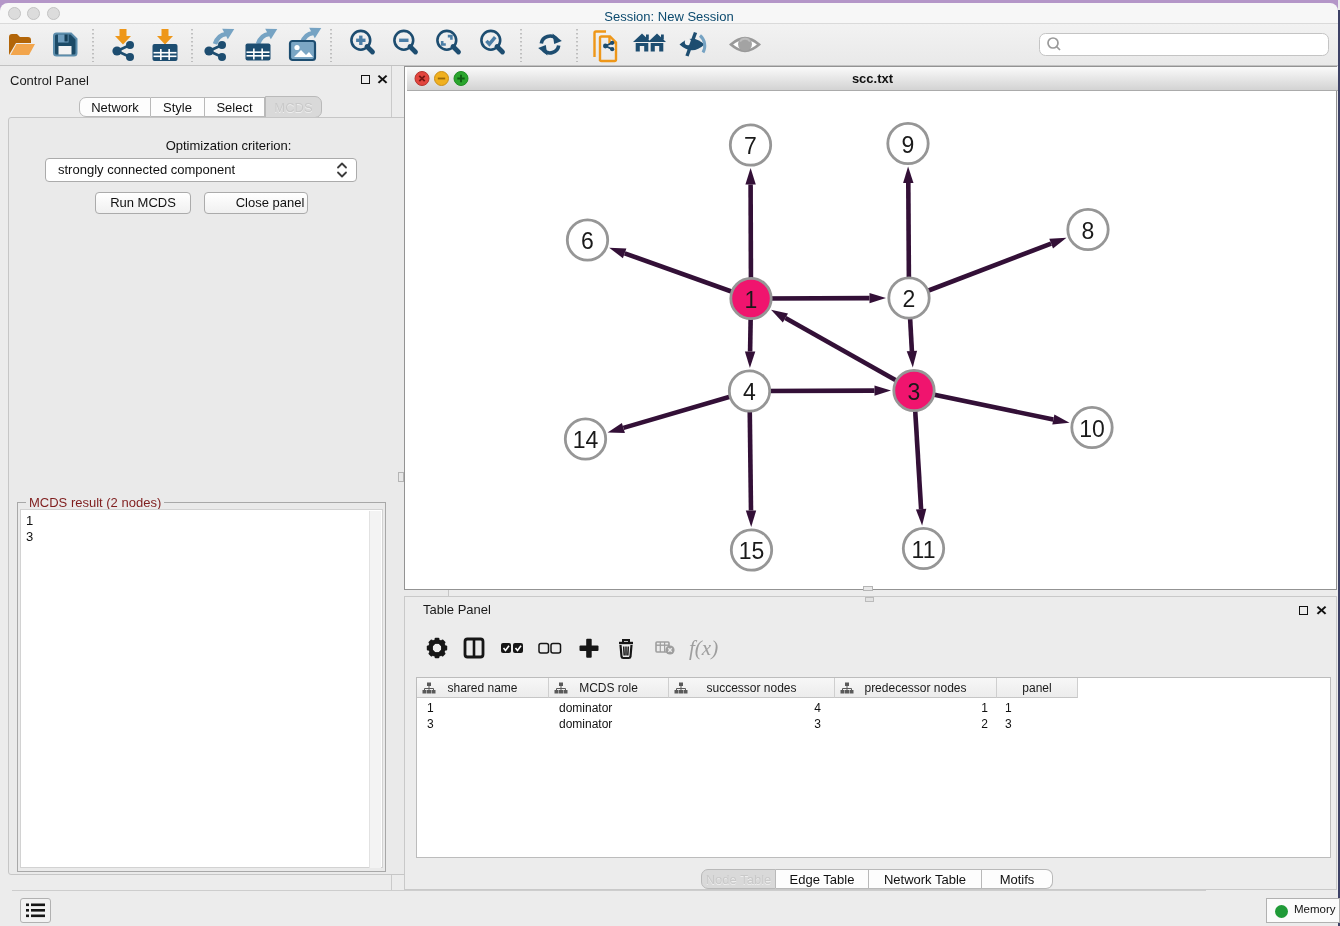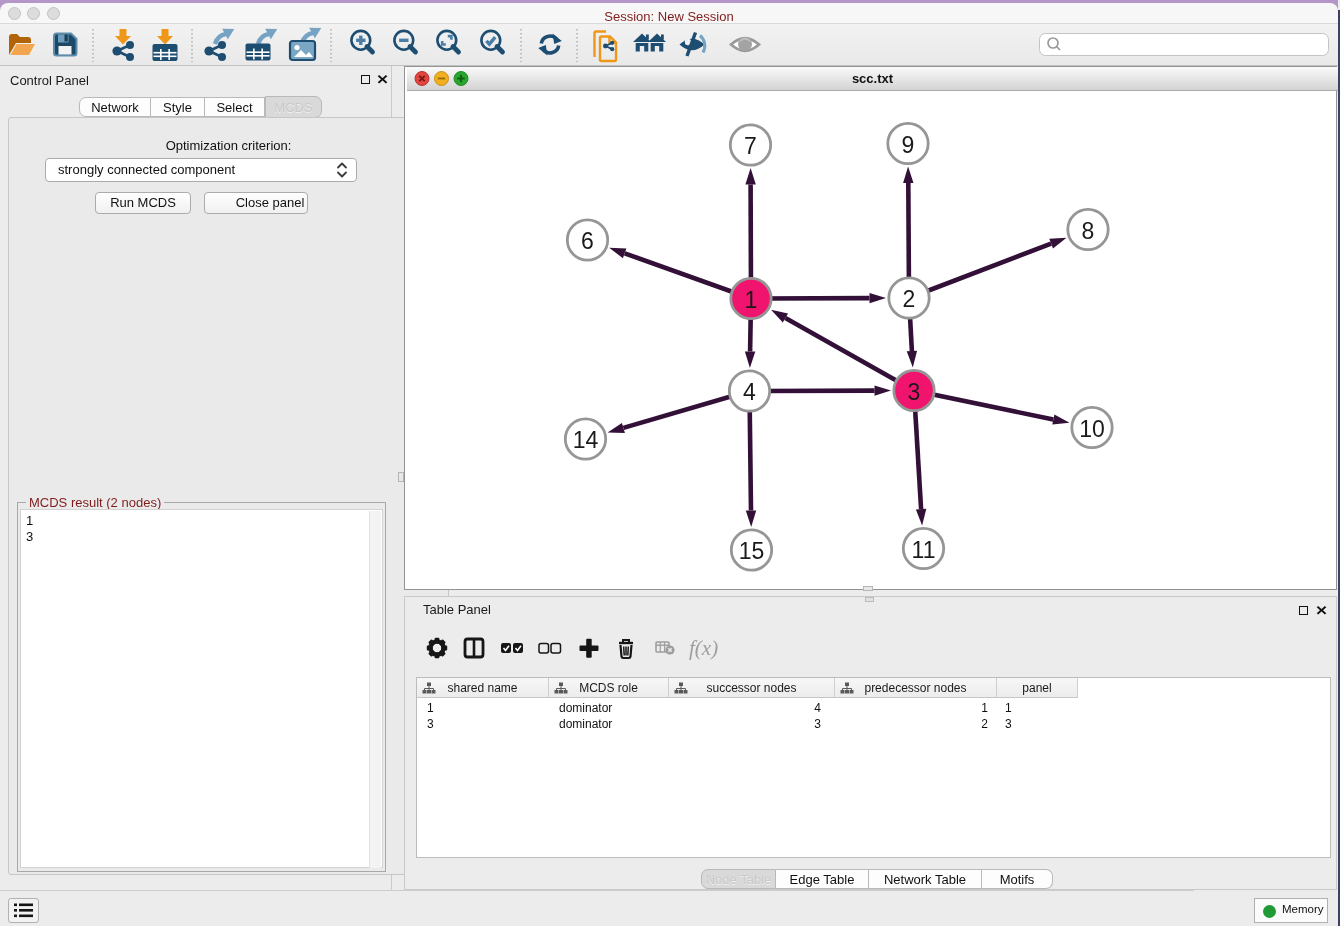--- a/index.html
+++ b/index.html
@@ -10,7 +10,7 @@
 #sliver { left:1338px; top:10px; width:2px; height:916px; background:#3d4166; }
 #titlebar { left:0; top:3px; width:1338px; height:20px; background:#f7f7f7; border-radius:8px 8px 0 0; }
 .tl { position:absolute; top:4px; width:13px; height:13px; border-radius:50%; background:#dcdcdc; border:1px solid #c3c3c3; }
-#wintitle { left:0; top:6px; width:1338px; text-align:center; font-size:13px; color:#7f1d1d; }
+#wintitle { left:0; top:6px; width:1338px; text-align:center; font-size:13px; color:#0c4a6e; }
 #toolbar { left:0; top:23px; width:1338px; height:43px; background:linear-gradient(#f2f2f2,#e9e9e9); border-bottom:1px solid #c2c2c2; border-top:1px solid #dadada; }
 
 #cpanel { left:0; top:66px; width:392px; height:824px; background:#ececec; border-right:1px solid #cacaca; }

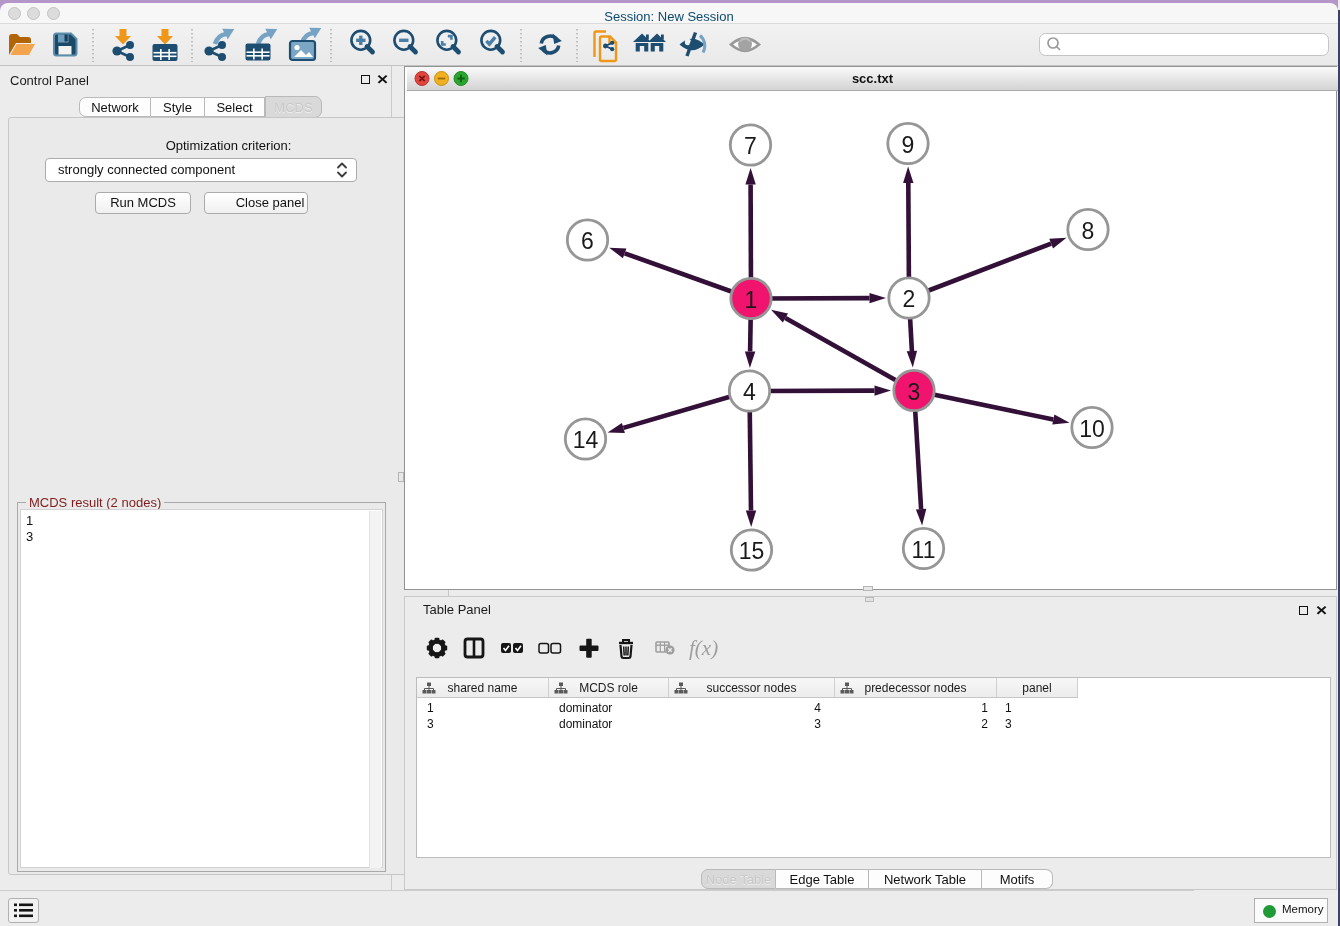--- a/index.html
+++ b/index.html
@@ -41,7 +41,7 @@
 .btab { position:absolute; top:0; height:20px; background:#fdfdfd; border:1px solid #b9b9b9; font-size:13px; color:#111; text-align:center; line-height:19px; }
 .tab.tabsel,.btab.tabsel { background:#d9d9d9; color:#c9c9c9; text-shadow:0 1px 0 #eeeeee; }
 
-#statusbar { left:0; top:890px; width:1194px; height:36px; background:#ececec; border-top:1px solid #cdcdcd; }
+#statusbar { left:12px; top:890px; width:1194px; height:36px; background:#ececec; border-top:1px solid #cdcdcd; }
 #listbtn { position:absolute; left:8px; top:7px; width:31px; height:25px; background:#f2f2f2; border:1px solid #b1b1b1; border-radius:3px; }
 #membtn { position:absolute; left:1254px; top:7px; width:74px; height:25px; background:#fbfbfb; border:1px solid #b1b1b1; font-size:11.5px; color:#111; }
 </style>

